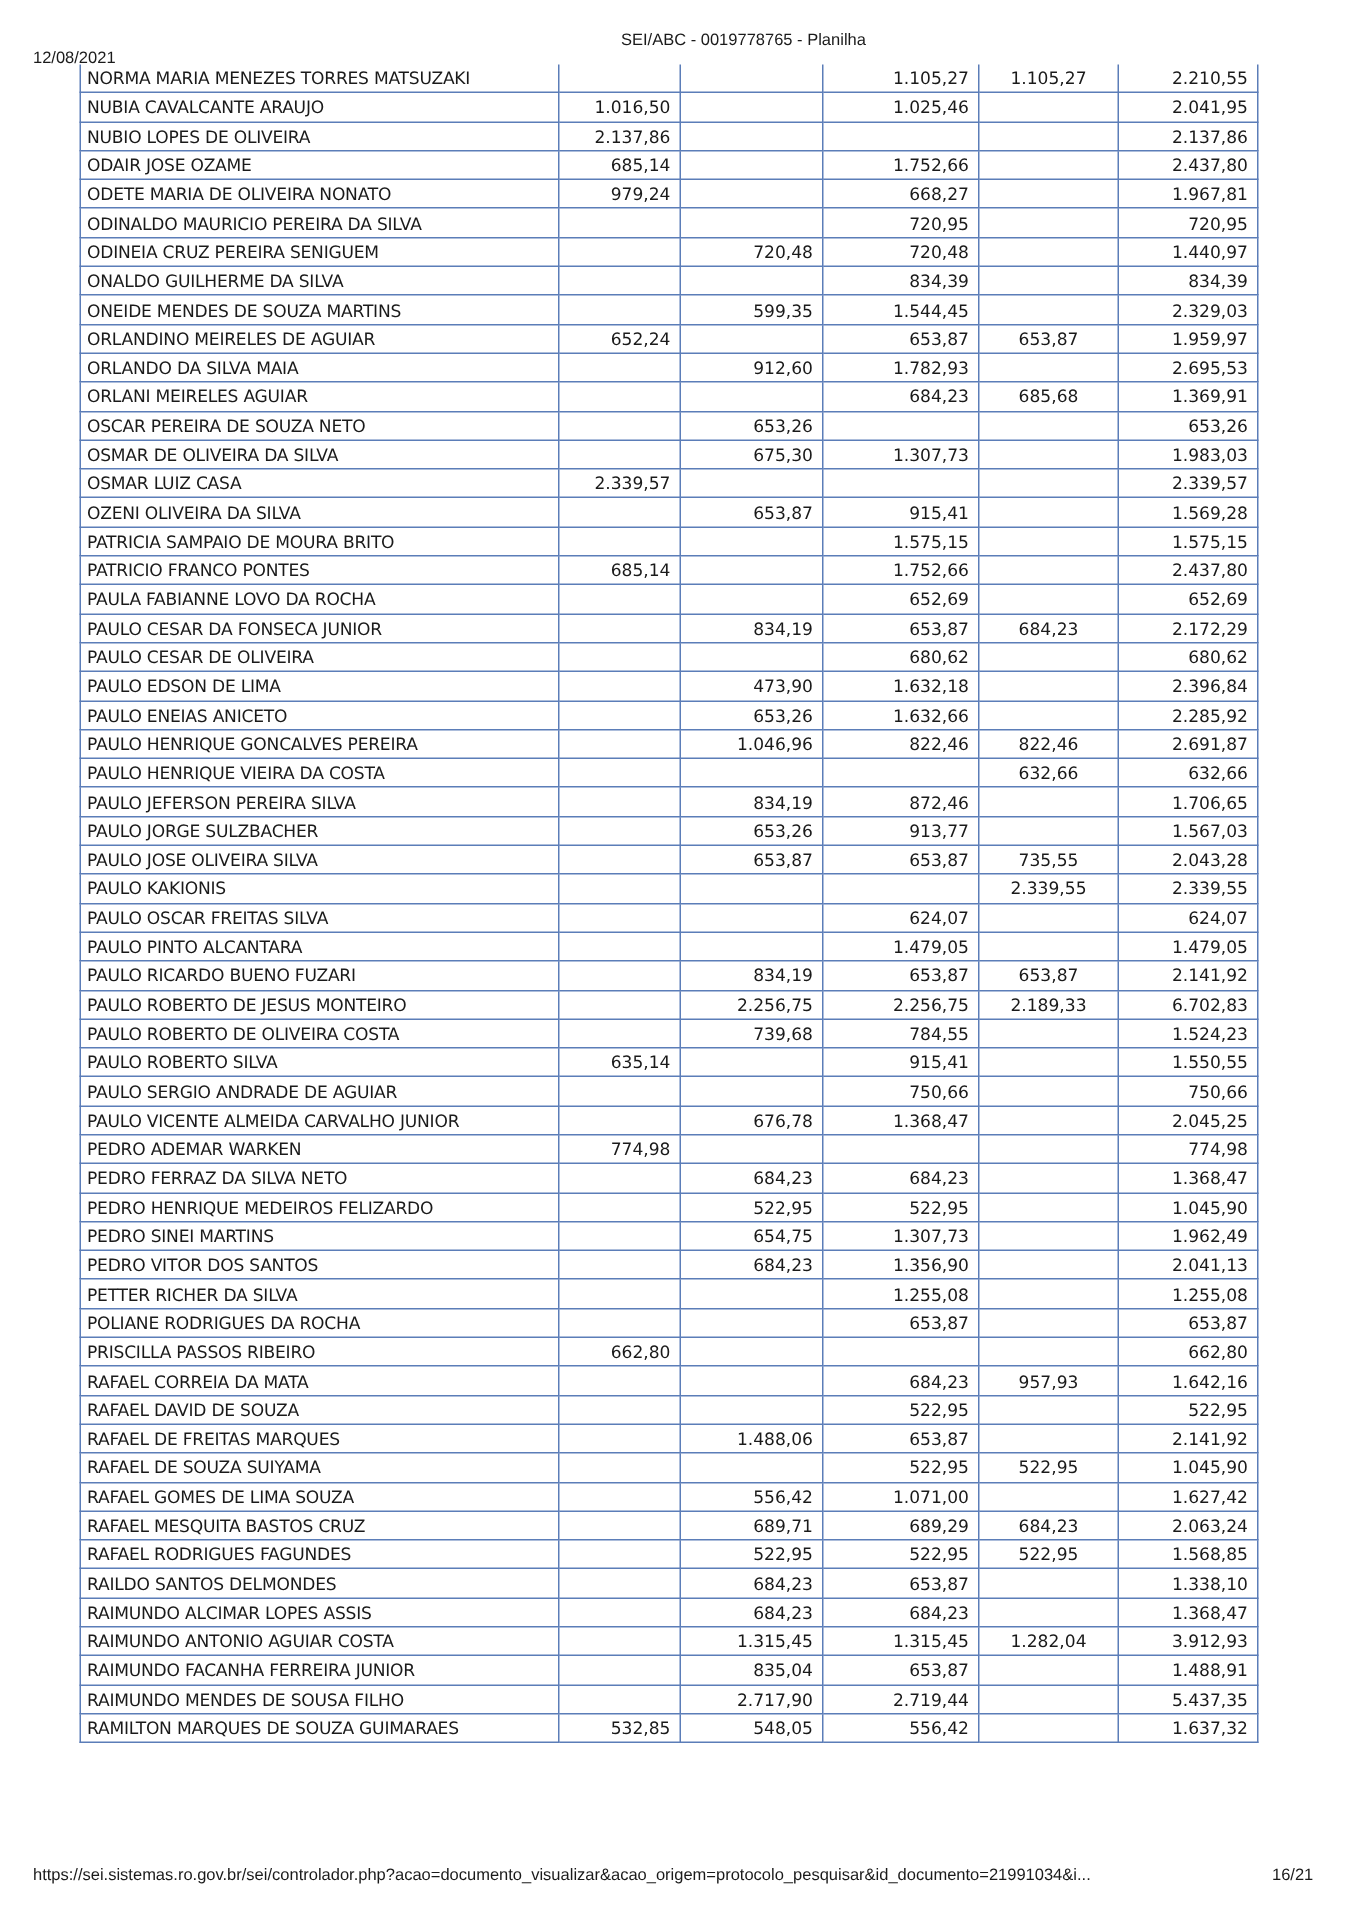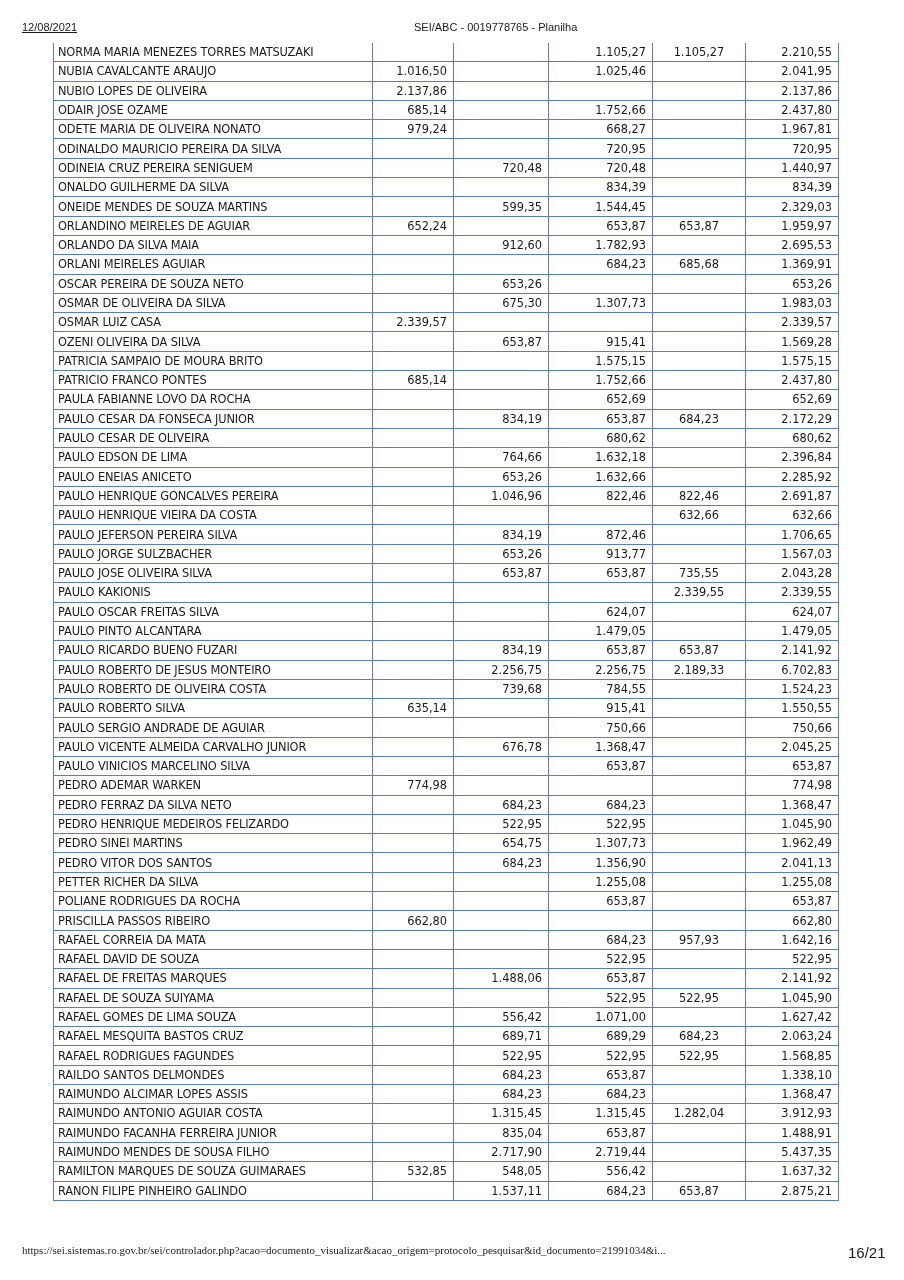--- a/index.html
+++ b/index.html
@@ -4,7 +4,7 @@
   <style>
     html, body { margin: 0; padding: 0; background: #ffffff; }
     body { width: 904px; height: 1280px; position: relative; overflow: hidden; font-family: "Liberation Sans", sans-serif; color: #1a1a1a; }
-    .hdr-date { position: absolute; left: 22px; top: 21px; font-size: 11px; font-family: "Liberation Sans", sans-serif; text-decoration: underline; }
+    .hdr-date { position: absolute; left: 22px; top: 33px; font-size: 11px; font-family: "Liberation Sans", sans-serif; }
     .hdr-title { position: absolute; left: 414px; top: 21px; font-size: 11px; font-family: Liberation Sans, sans-serif; }
     .footer-url { position: absolute; left: 22px; top: 1244px; font-size: 11px; font-family: Liberation Serif, serif; white-space: nowrap; }
     .footer-page { position: absolute; left: 848px; top: 1244px; font-size: 15px; font-family: "Liberation Sans", sans-serif; }

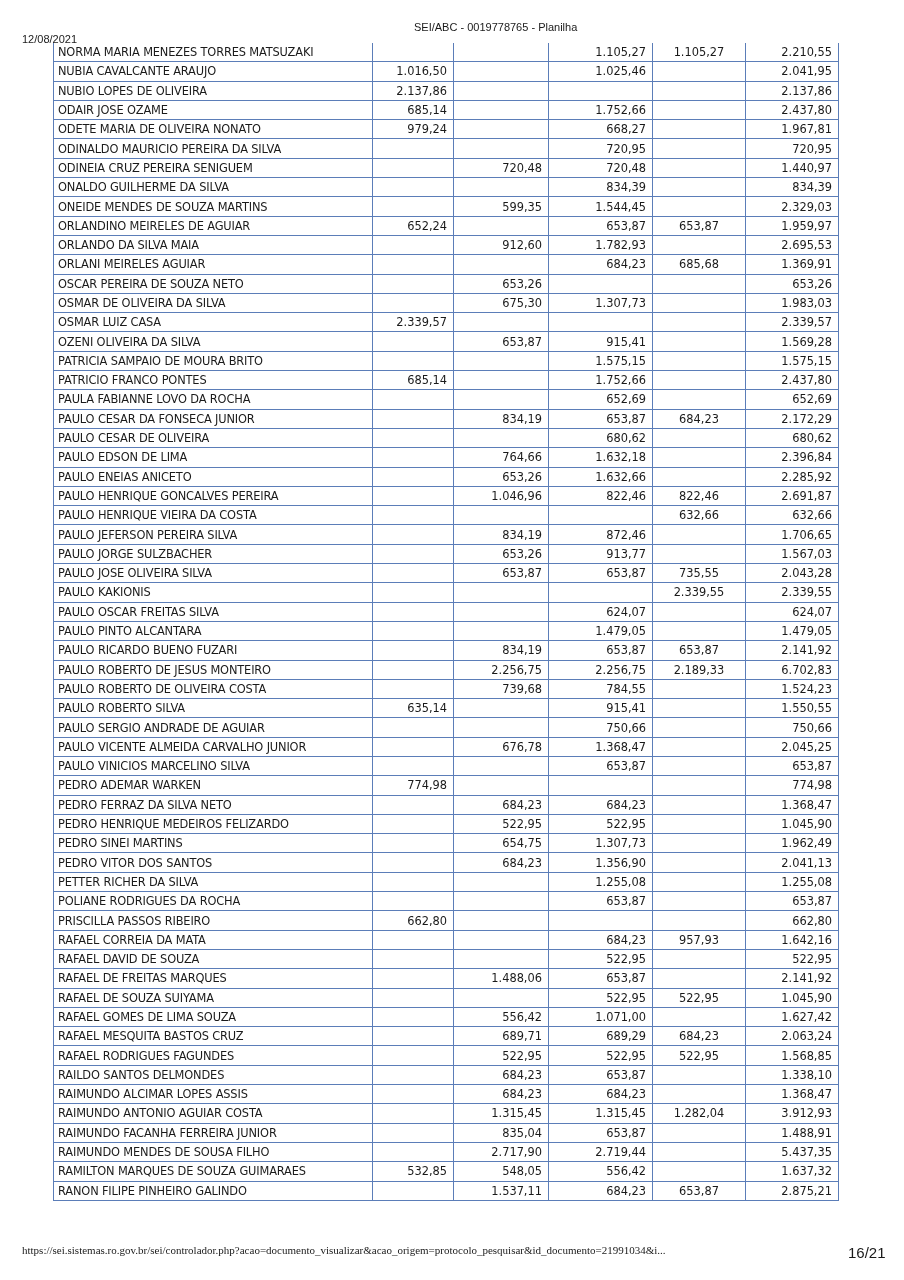--- a/index.html
+++ b/index.html
@@ -209,7 +209,7 @@
       <tr>
         <td class="name">PAULO EDSON DE LIMA</td>
         <td class="num c1"></td>
-        <td class="num c2">764,66</td>
+        <td class="num c2">473,90</td>
         <td class="num c3">1.632,18</td>
         <td class="num c4"></td>
         <td class="num c5">2.396,84</td>

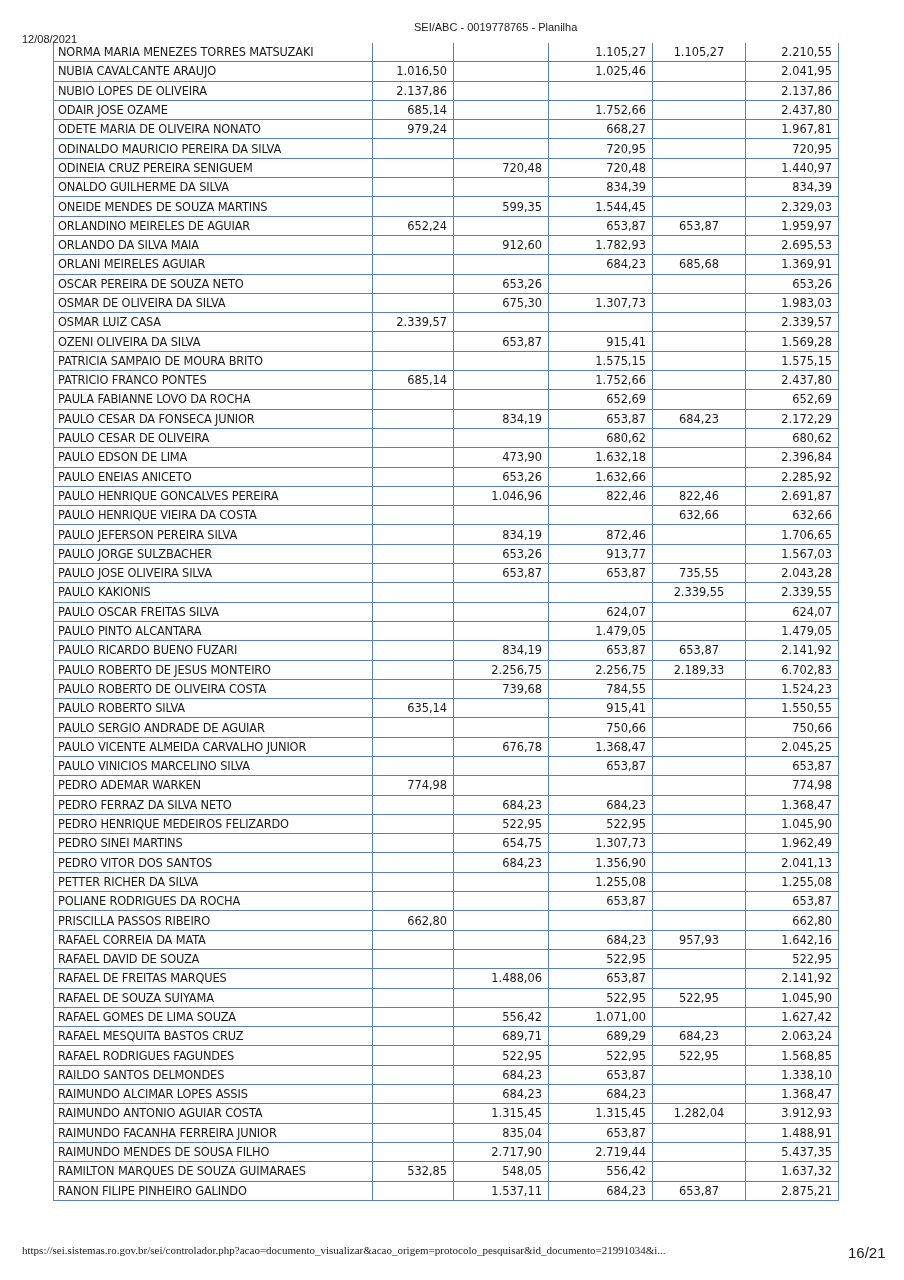--- a/index.html
+++ b/index.html
@@ -335,14 +335,6 @@
         <td class="num c5">2.045,25</td>
       </tr>
       <tr>
-        <td class="name">PAULO VINICIOS MARCELINO SILVA</td>
-        <td class="num c1"></td>
-        <td class="num c2"></td>
-        <td class="num c3">653,87</td>
-        <td class="num c4"></td>
-        <td class="num c5">653,87</td>
-      </tr>
-      <tr>
         <td class="name">PEDRO ADEMAR WARKEN</td>
         <td class="num c1">774,98</td>
         <td class="num c2"></td>

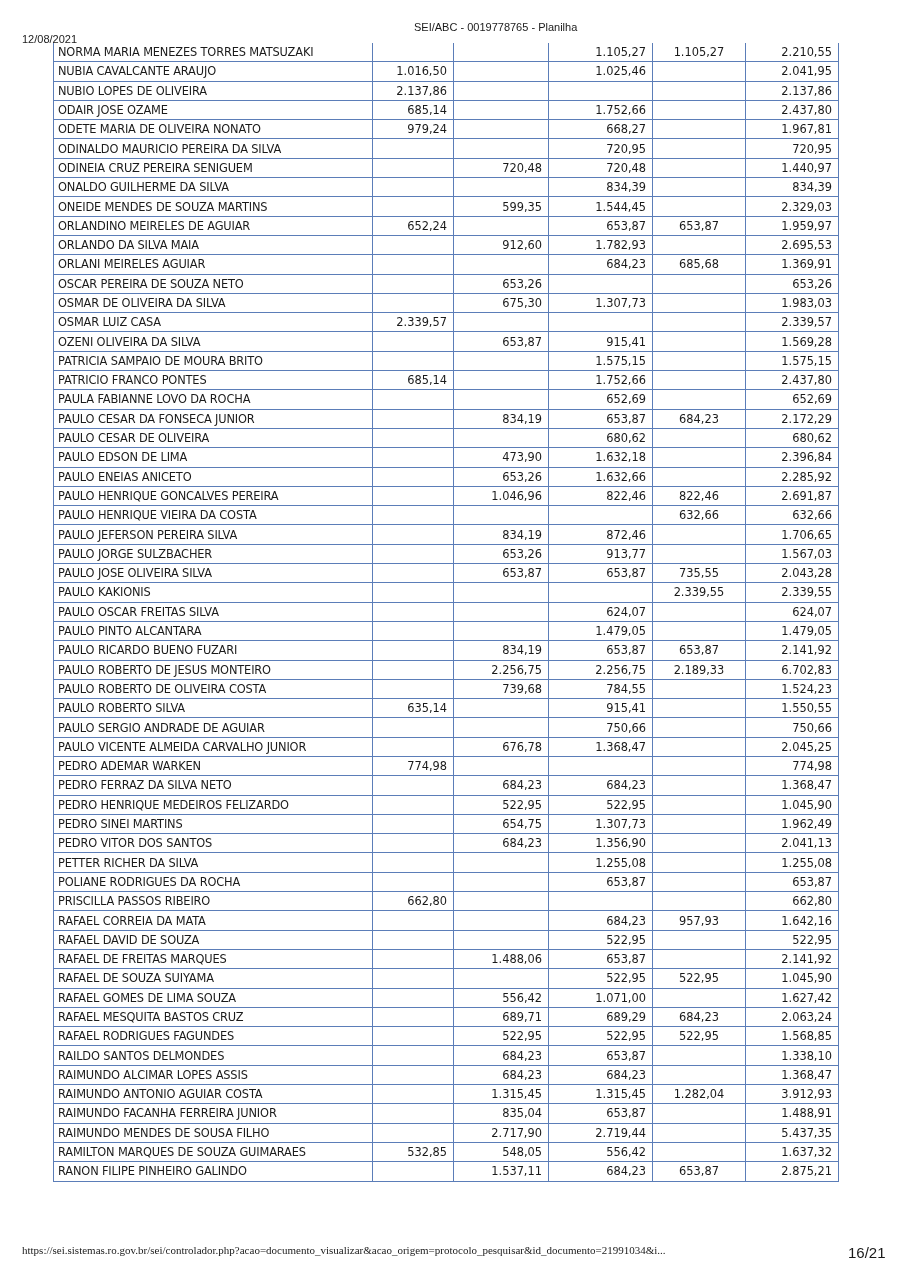--- a/index.html
+++ b/index.html
@@ -502,14 +502,6 @@
         <td class="num c4"></td>
         <td class="num c5">1.637,32</td>
       </tr>
-      <tr>
-        <td class="name">RANON FILIPE PINHEIRO GALINDO</td>
-        <td class="num c1"></td>
-        <td class="num c2">1.537,11</td>
-        <td class="num c3">684,23</td>
-        <td class="num c4">653,87</td>
-        <td class="num c5">2.875,21</td>
-      </tr>
     </tbody>
 </table>
 

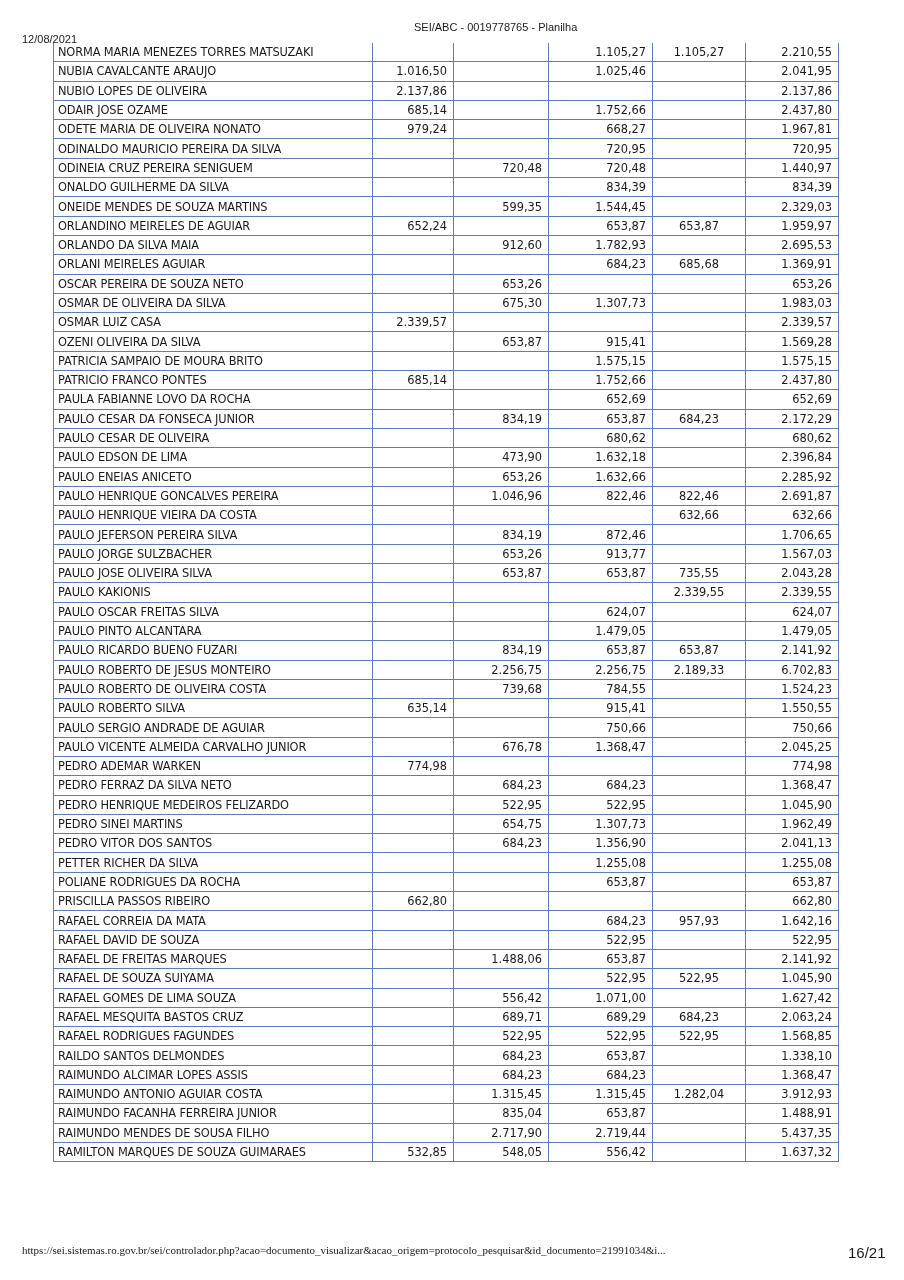--- a/index.html
+++ b/index.html
@@ -6,7 +6,7 @@
     body { width: 904px; height: 1280px; position: relative; overflow: hidden; font-family: "Liberation Sans", sans-serif; color: #1a1a1a; }
     .hdr-date { position: absolute; left: 22px; top: 33px; font-size: 11px; font-family: "Liberation Sans", sans-serif; }
     .hdr-title { position: absolute; left: 414px; top: 21px; font-size: 11px; font-family: Liberation Sans, sans-serif; }
-    .footer-url { position: absolute; left: 22px; top: 1244px; font-size: 11px; font-family: Liberation Serif, serif; white-space: nowrap; }
+    .footer-url { position: absolute; left: 22px; top: 1244px; font-size: 11px; font-family: Liberation Sans, sans-serif; white-space: nowrap; }
     .footer-page { position: absolute; left: 848px; top: 1244px; font-size: 15px; font-family: "Liberation Sans", sans-serif; }
     table.sheet { position: absolute; left: 53px; top: 43px; border-collapse: collapse; table-layout: fixed; font-family: "DejaVu Sans", sans-serif; font-size: 11.4px; }
     table.sheet col.c-name { width: 319px; }

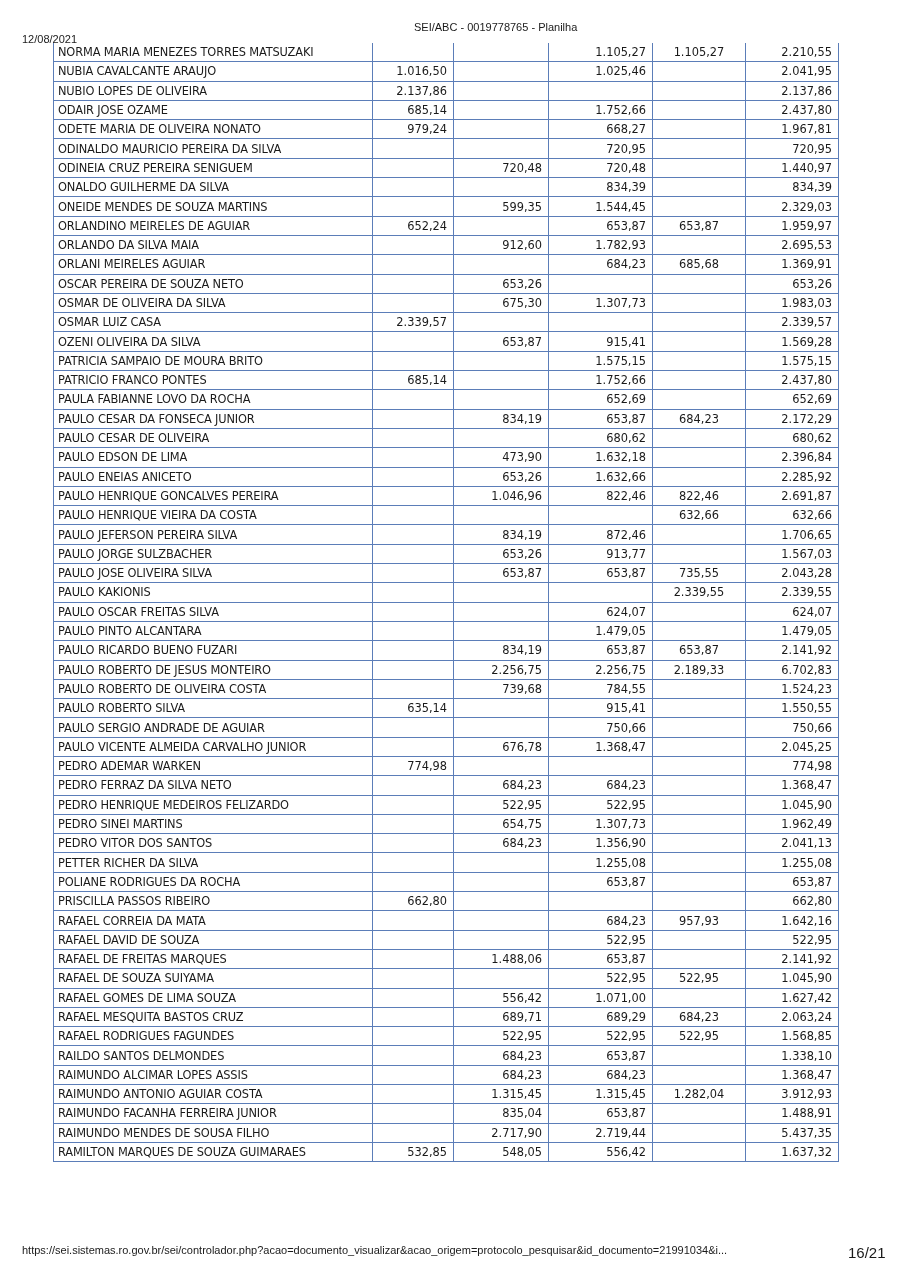--- a/index.html
+++ b/index.html
@@ -7,7 +7,7 @@
     .hdr-date { position: absolute; left: 22px; top: 33px; font-size: 11px; font-family: "Liberation Sans", sans-serif; }
     .hdr-title { position: absolute; left: 414px; top: 21px; font-size: 11px; font-family: Liberation Sans, sans-serif; }
     .footer-url { position: absolute; left: 22px; top: 1244px; font-size: 11px; font-family: Liberation Sans, sans-serif; white-space: nowrap; }
-    .footer-page { position: absolute; left: 848px; top: 1244px; font-size: 15px; font-family: "Liberation Sans", sans-serif; }
+    .footer-page { position: absolute; left: 848px; top: 1244px; font-size: 11px; font-family: "Liberation Sans", sans-serif; }
     table.sheet { position: absolute; left: 53px; top: 43px; border-collapse: collapse; table-layout: fixed; font-family: "DejaVu Sans", sans-serif; font-size: 11.4px; }
     table.sheet col.c-name { width: 319px; }
     table.sheet col.c1 { width: 81px; }

